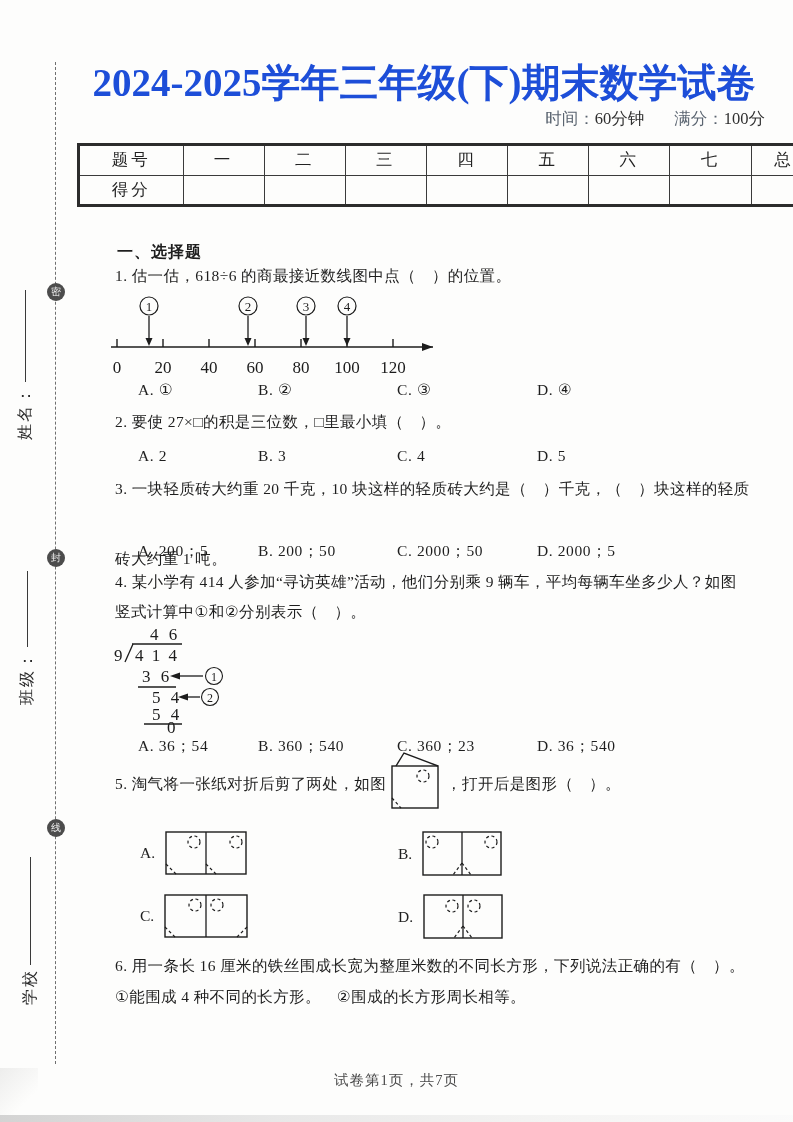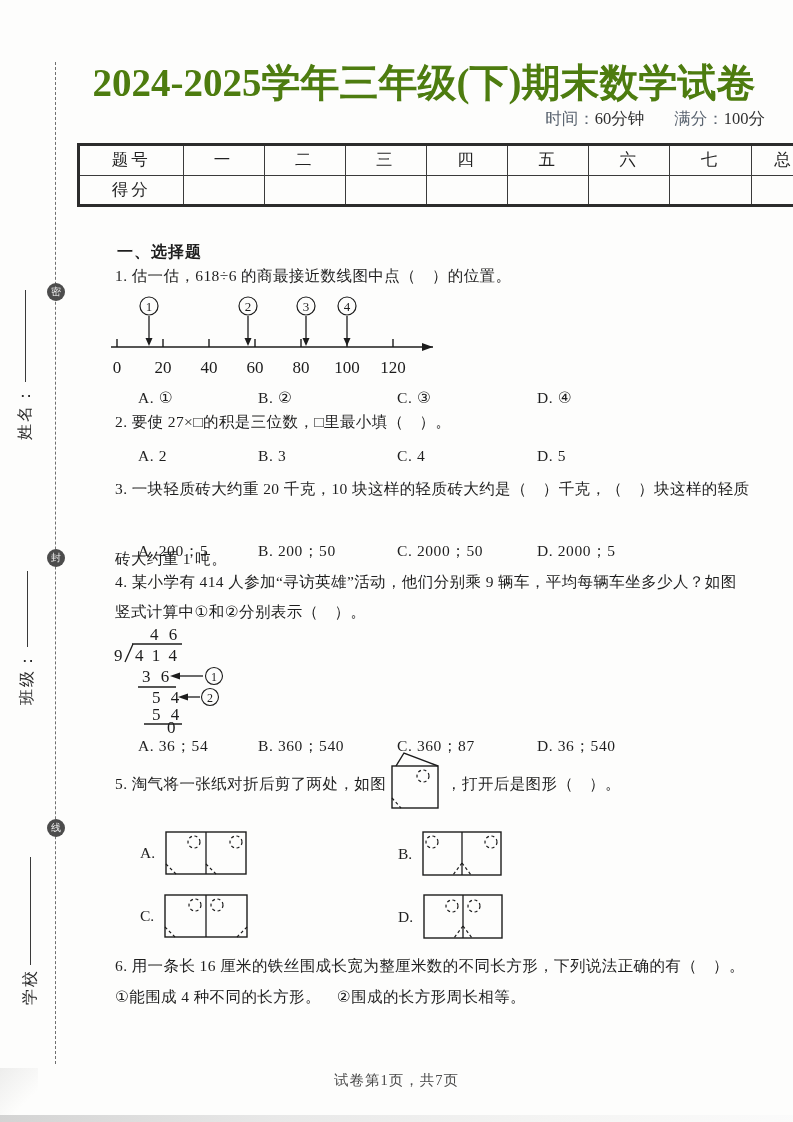--- a/index.html
+++ b/index.html
@@ -23,7 +23,7 @@
 
   
   .title { position:absolute; top:56px; left:88px; width:672px; text-align:center;
-    font-size:39px; font-weight:bold; letter-spacing:0px; color:#4d7c0f; white-space:nowrap; }
+    font-size:39px; font-weight:bold; letter-spacing:0px; color:#1d4ed8; white-space:nowrap; }
   .meta { position:absolute; top:108px; right:28px; font-size:16.5px; color:#2f2f2f; }
   .meta .lbl { color:#5a6470;font-family:Liberation Serif, serif; }
   .meta .gap { display:inline-block; width:26px; }

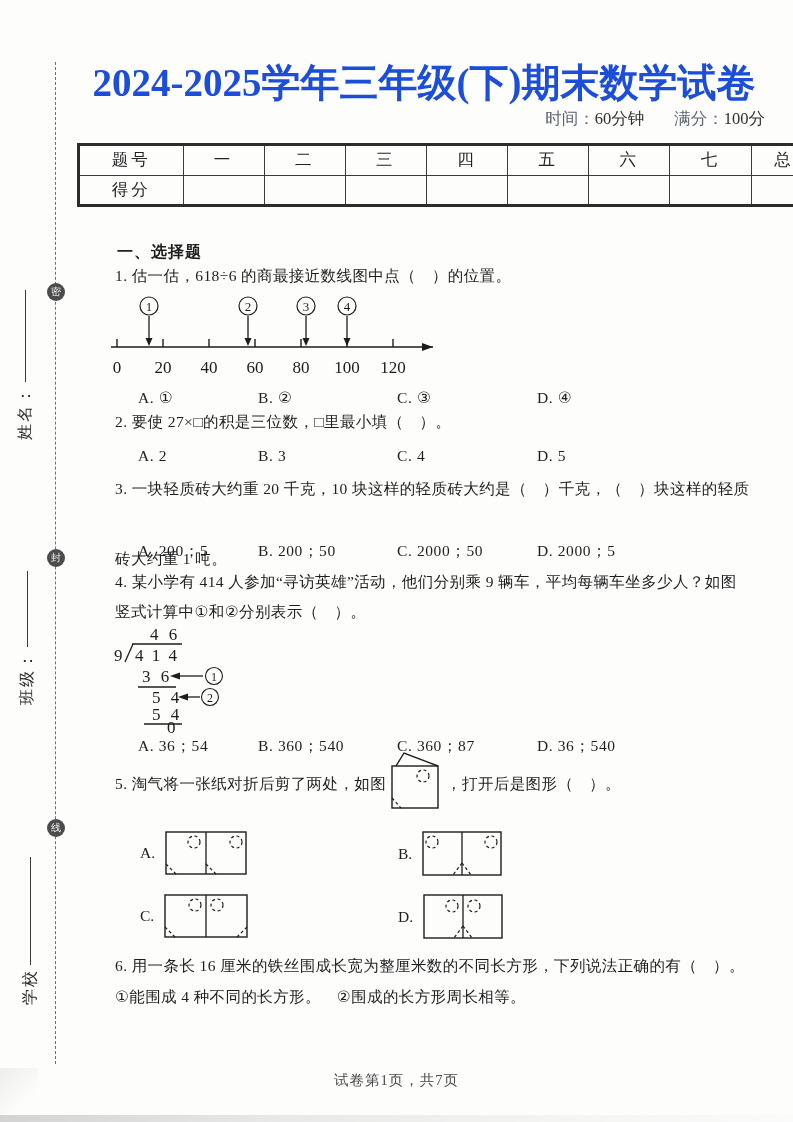--- a/index.html
+++ b/index.html
@@ -161,7 +161,7 @@
   </g>
 </svg>
 
-<div class="opts" style="top:381px;margin-top:8px;">
+<div class="opts" style="top:381px;">
   <span>A. ①</span>
   <span>B. ②</span>
   <span>C. ③</span>

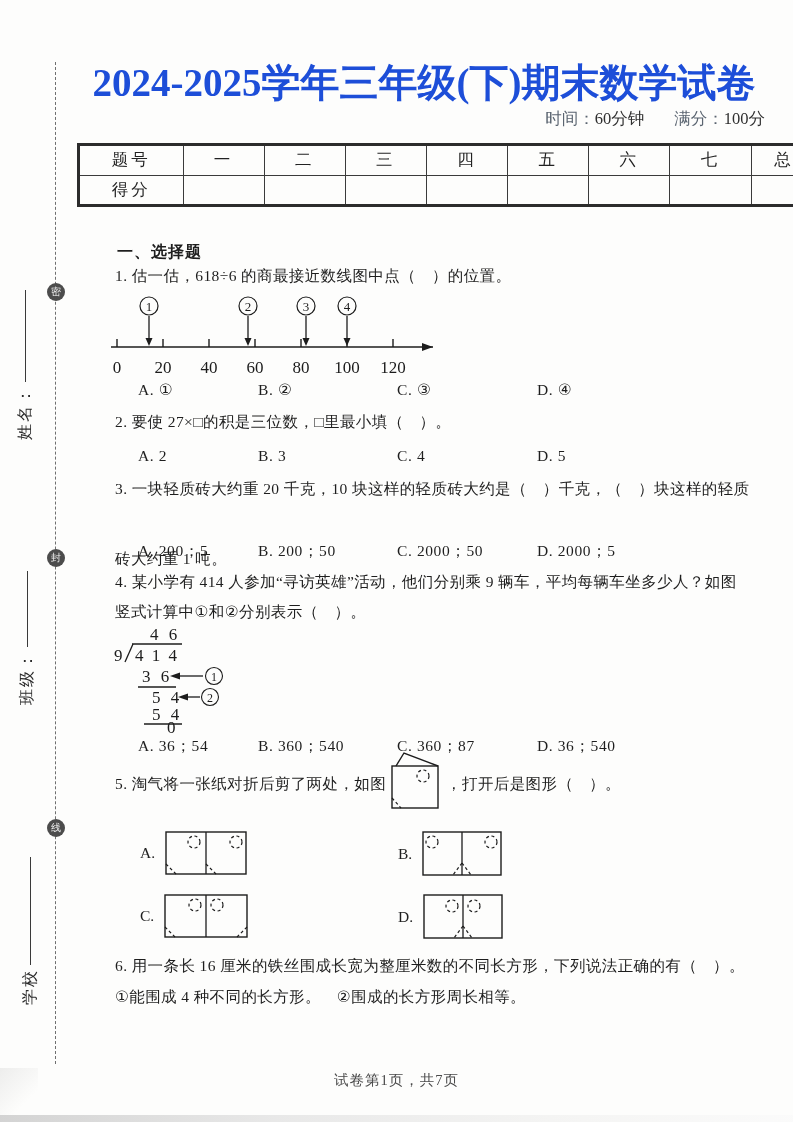--- a/index.html
+++ b/index.html
@@ -213,7 +213,7 @@
 <div class="opts" style="top:736px;">
   <span>A. 36；54</span>
   <span>B. 360；540</span>
-  <span>C. 360；87</span>
+  <span>C. 360；23</span>
   <span>D. 36；540</span>
 </div>
 

